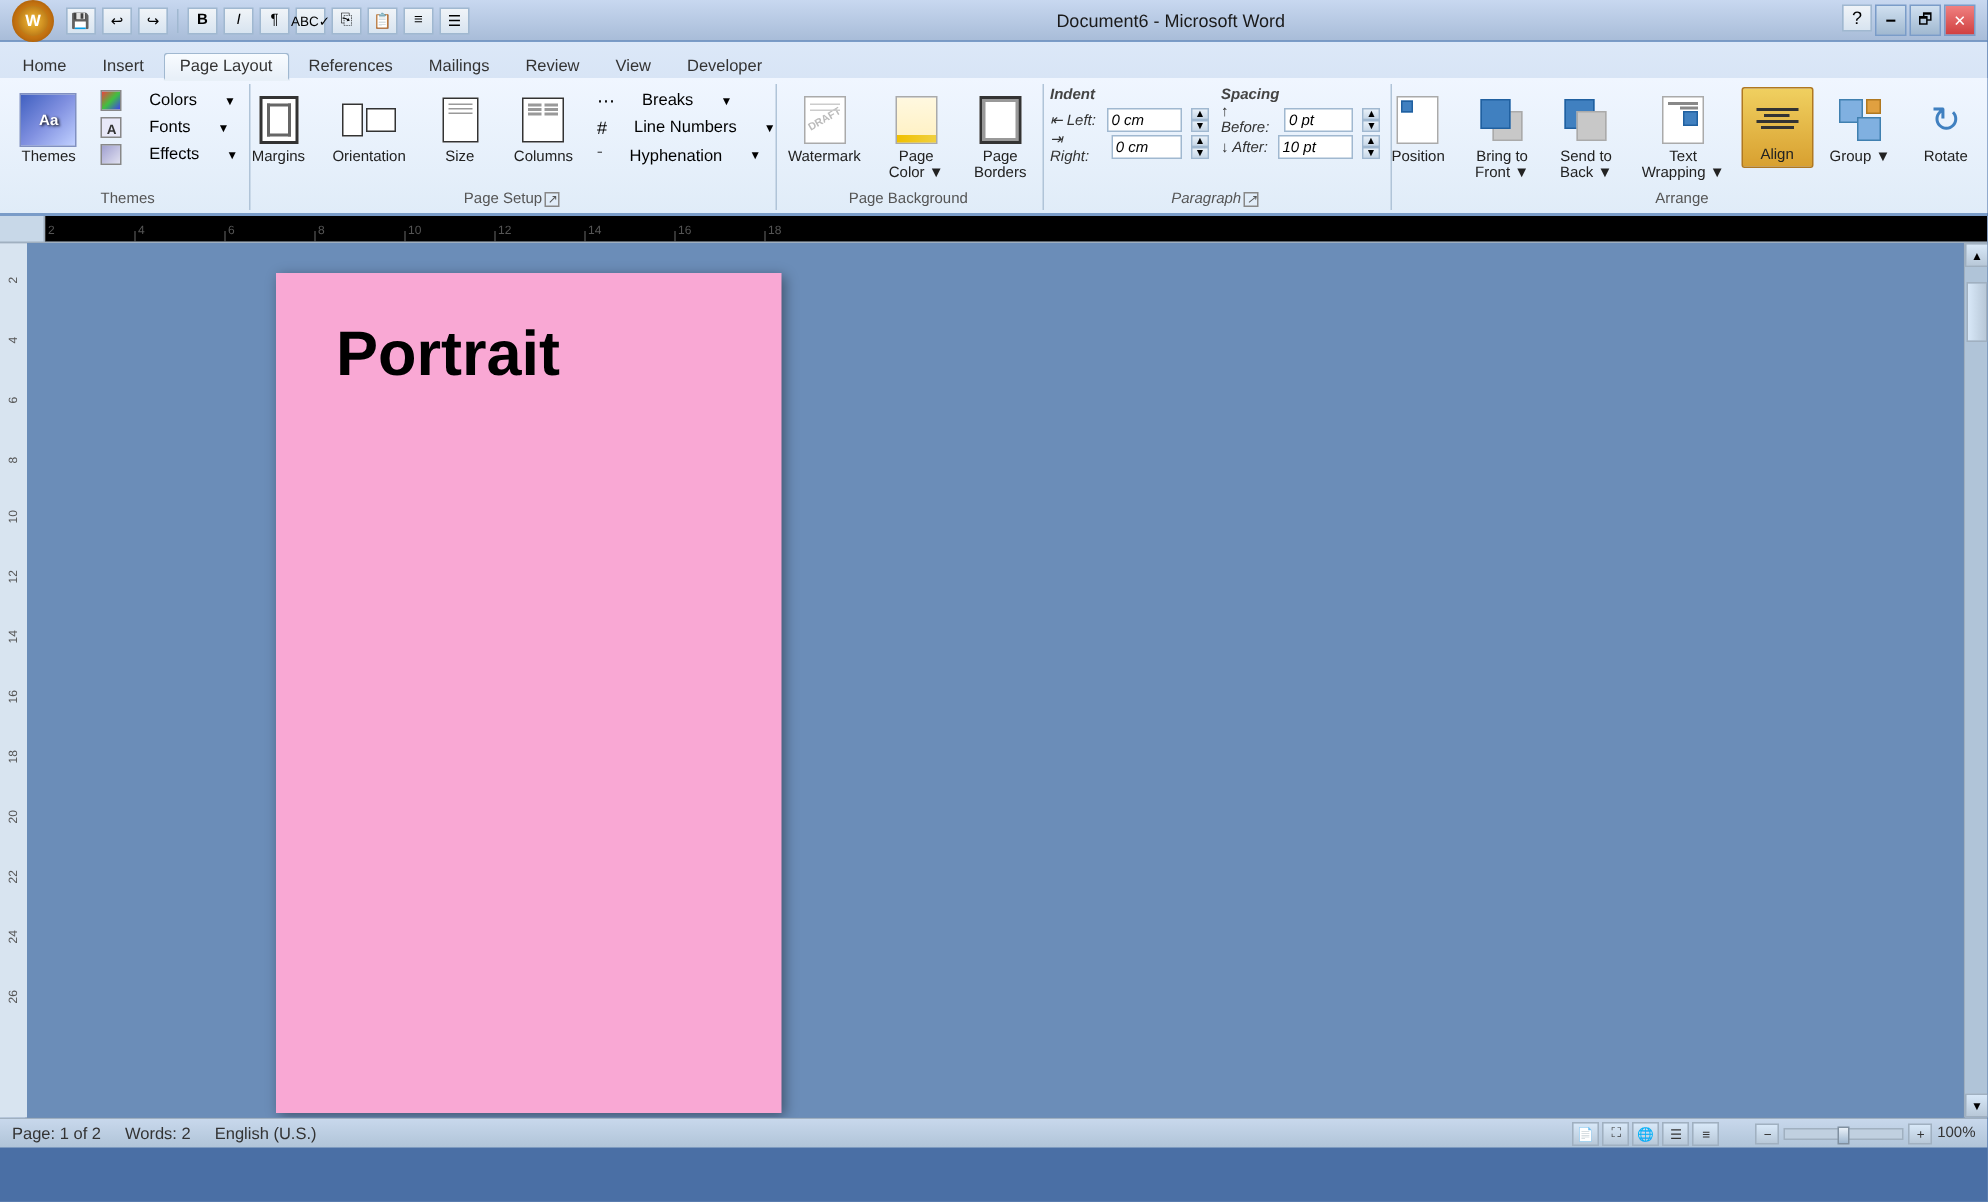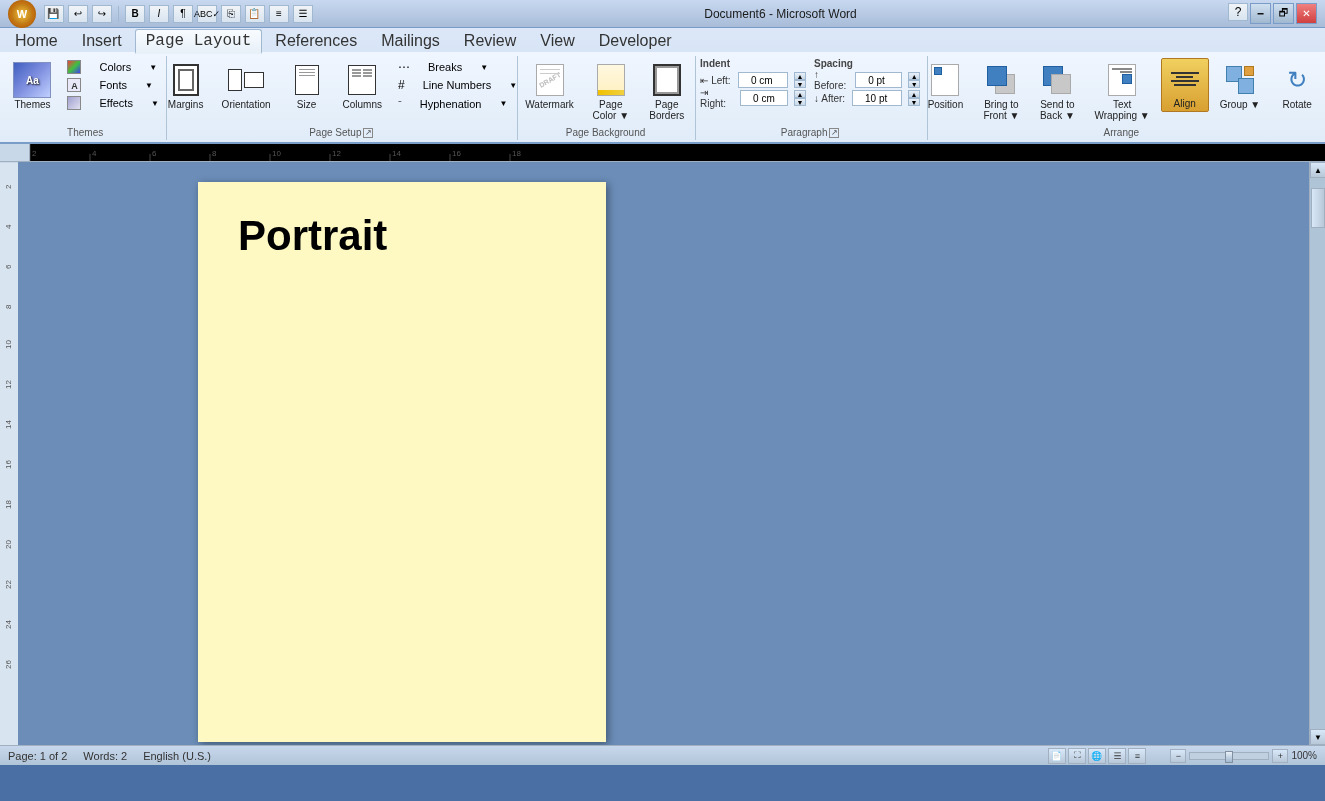--- a/index.html
+++ b/index.html
@@ -63,7 +63,7 @@
     }
     .ribbon-tab {
       padding: 2px 10px;
-      font-size: 16px;
+      font-size: 11px;
       cursor: pointer;
       border-top: 1px solid transparent;
       border-left: 1px solid transparent;

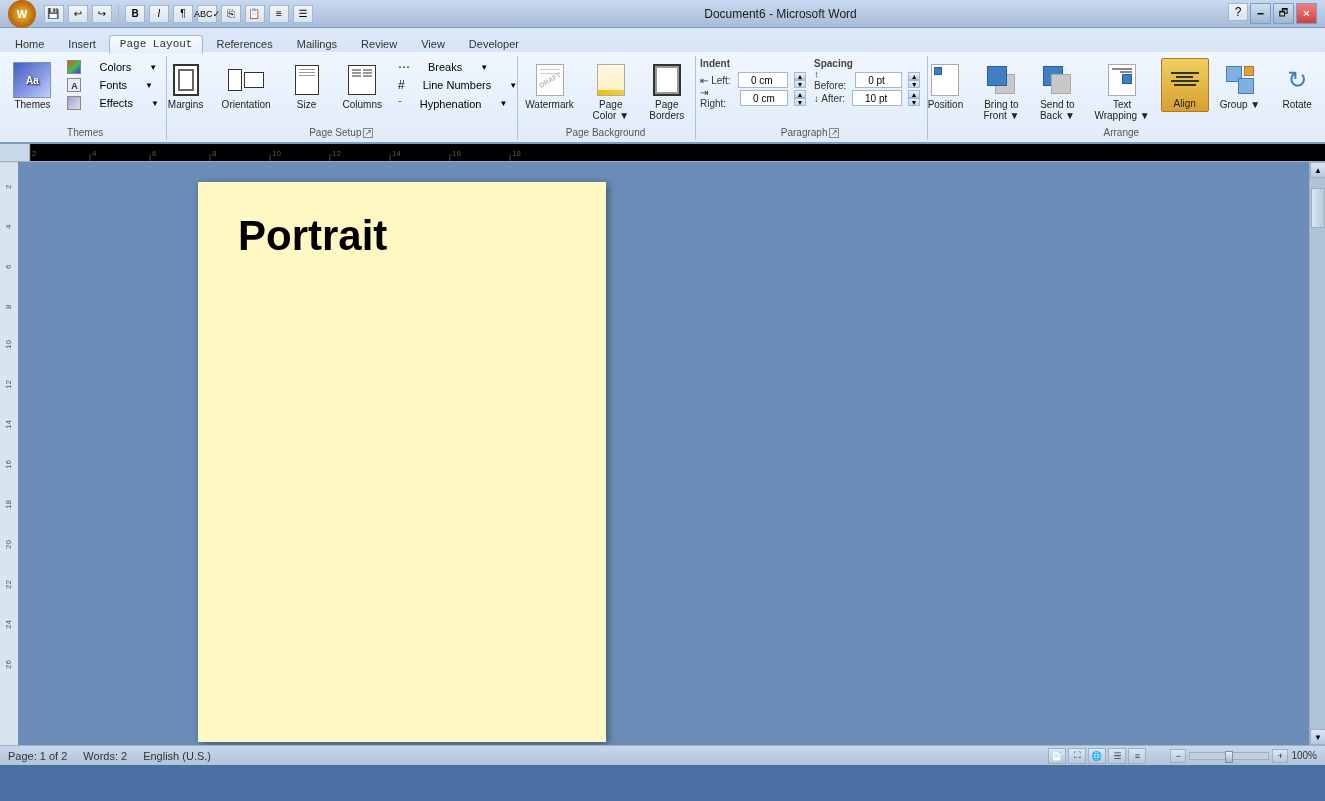--- a/index.html
+++ b/index.html
@@ -80,7 +80,6 @@
       border-bottom: 2px solid #e8f0f8;
       margin-bottom: -2px;
       z-index: 1;
-      font-family: Liberation Mono, monospace;
     }
     .ribbon-content {
       background: linear-gradient(to bottom, #f0f6ff 0%, #e0ecf8 100%);

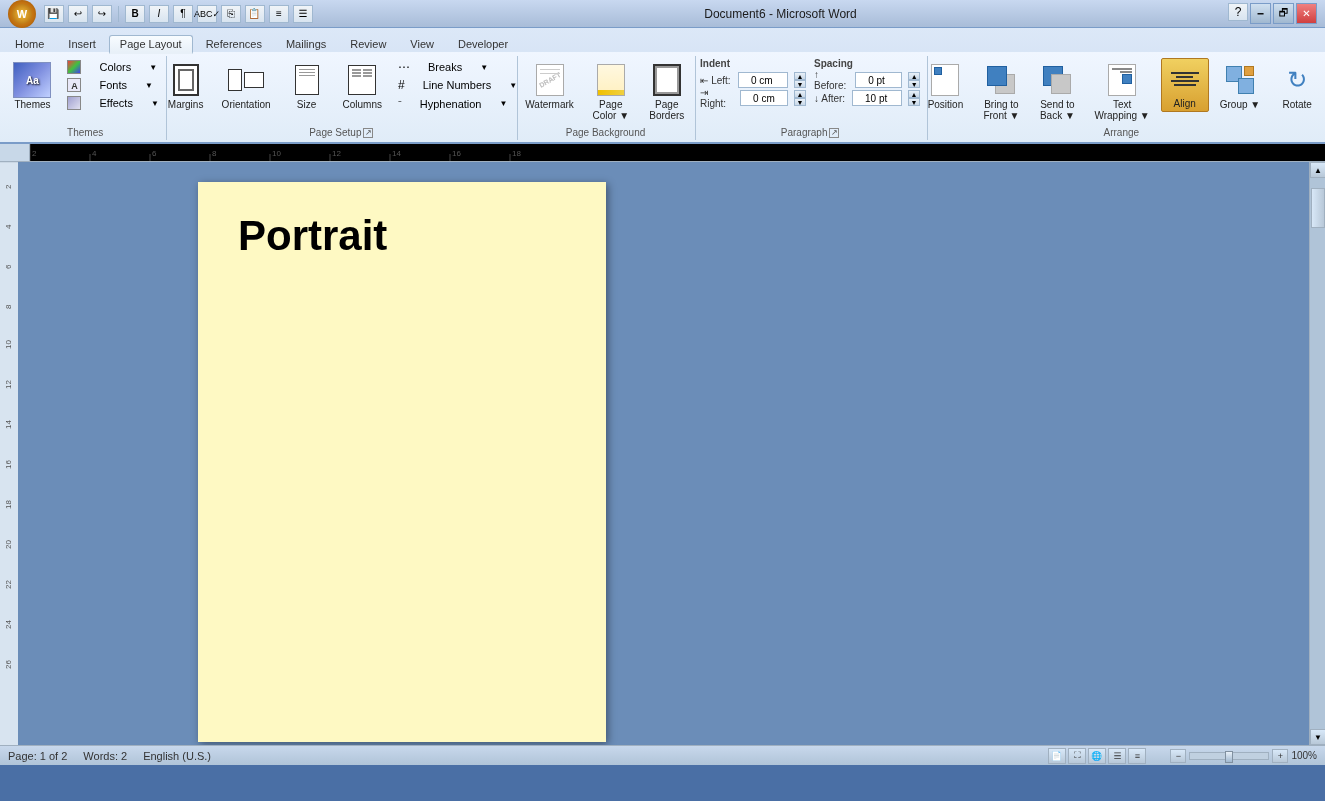--- a/index.html
+++ b/index.html
@@ -482,7 +482,7 @@
       </div>
     </div>
 
-    <div class="ribbon-group" style="min-width:175px;">
+    <div class="ribbon-group" style="min-width:175px;font-style:italic;">
       <div class="ribbon-group-content" style="flex-direction:column;gap:2px;">
 
         <div style="display:flex;gap:8px;align-items:flex-start;">

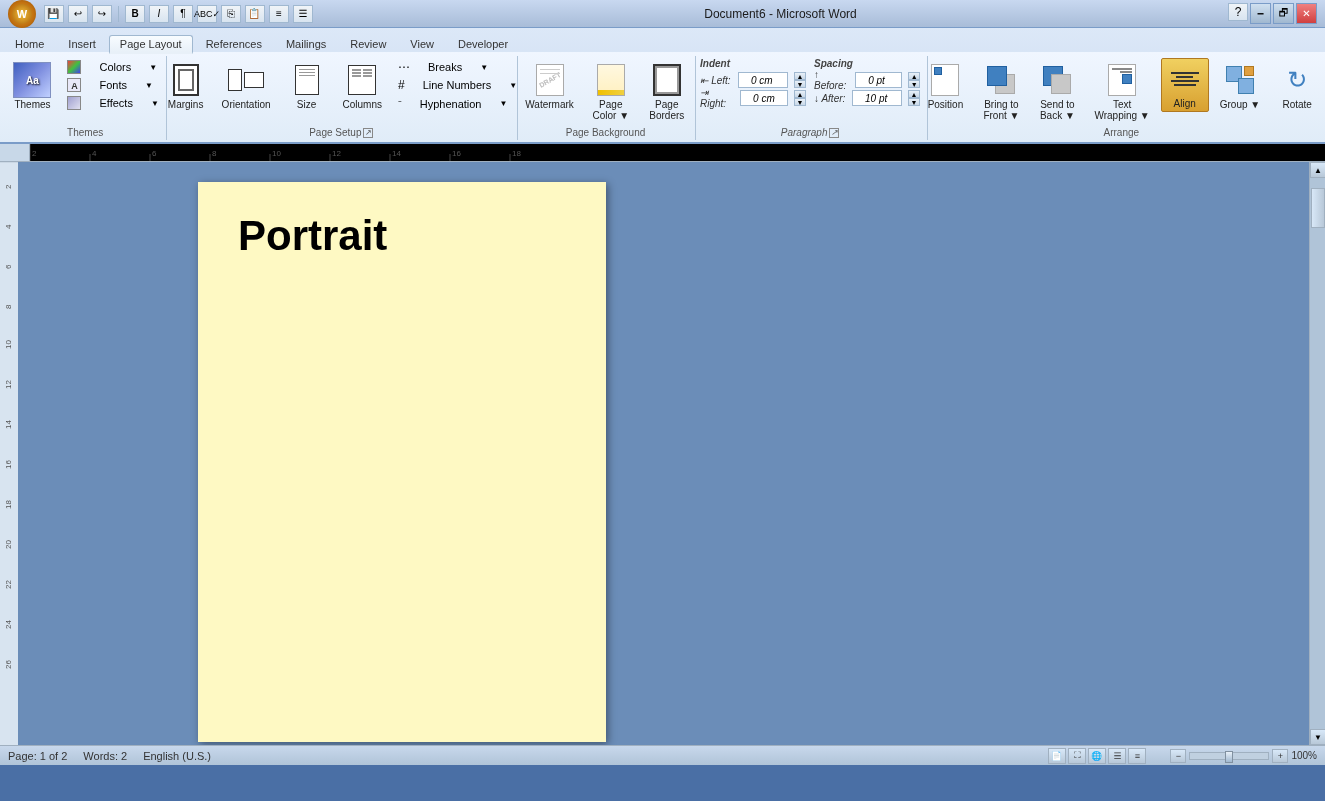--- a/index.html
+++ b/index.html
@@ -163,7 +163,7 @@
       width: 50px; height: 16px;
       border: 1px solid #a0b8d0;
       font-size: 10px;
-      padding: 0 12px;
+      padding: 0 2px;
       background: white;
       display: flex; align-items: center;
     }

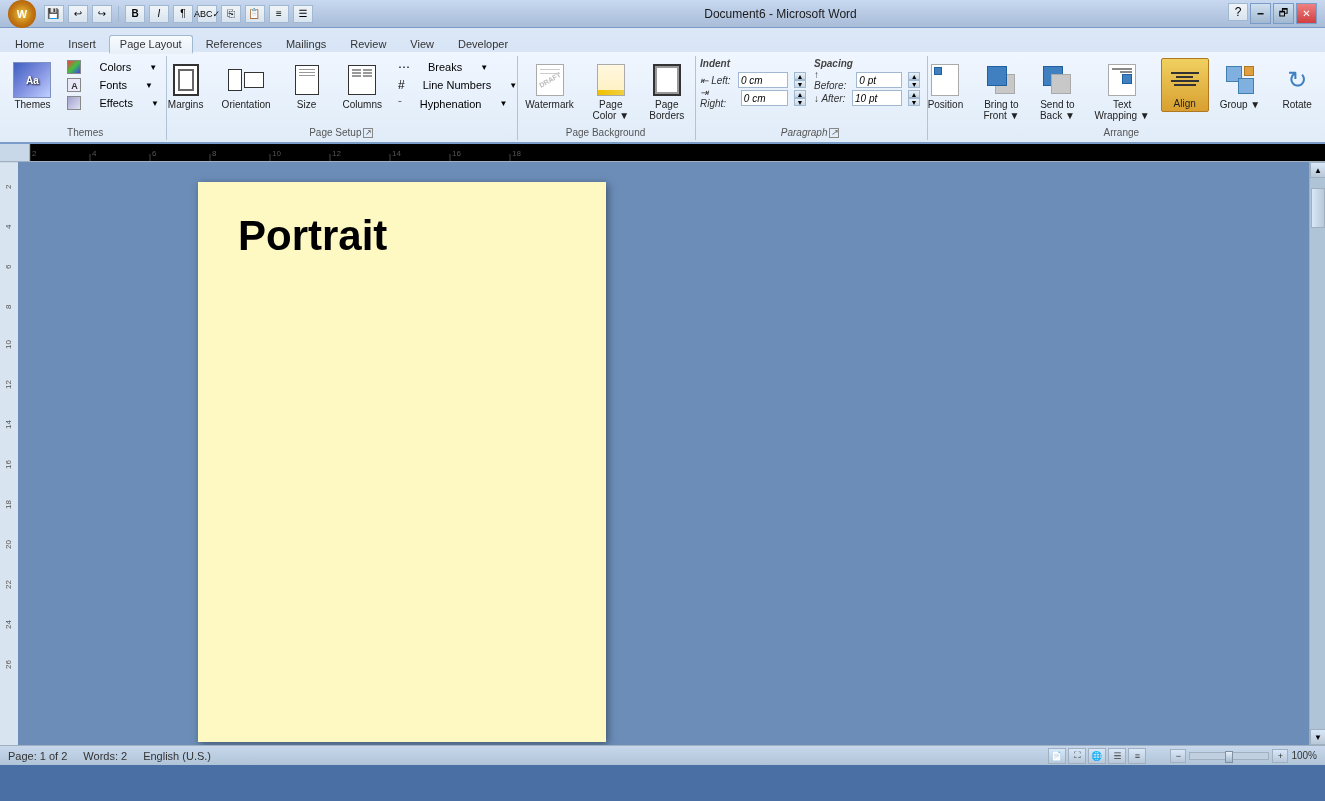--- a/index.html
+++ b/index.html
@@ -233,11 +233,11 @@
     }
     .page-portrait {
       position: absolute;
-      left: 180px;
+      left: 166px;
       top: 20px;
-      width: 408px;
+      width: 337px;
       height: 560px;
-      background: #fef9c3;
+      background: #f9a8d4;
       box-shadow: 2px 2px 8px rgba(0,0,0,0.4);
     }
     .page-landscape {

